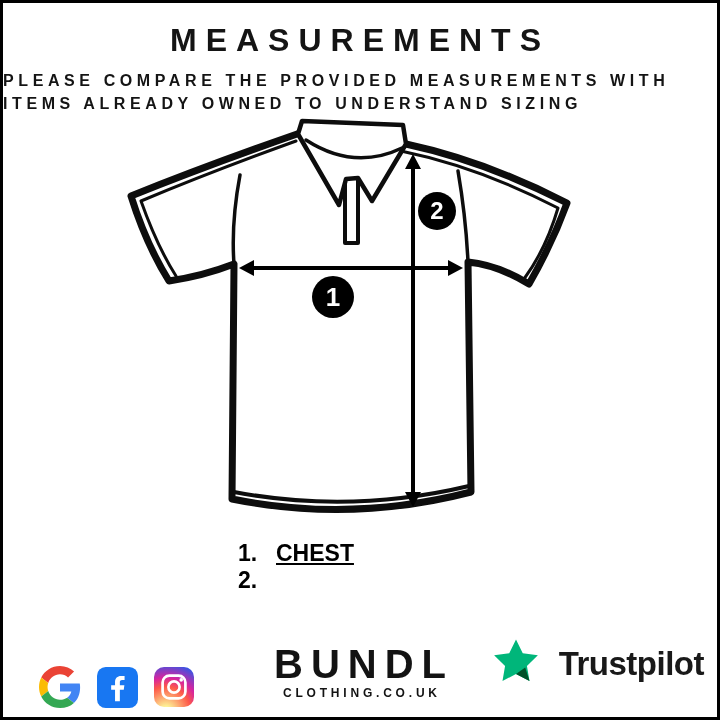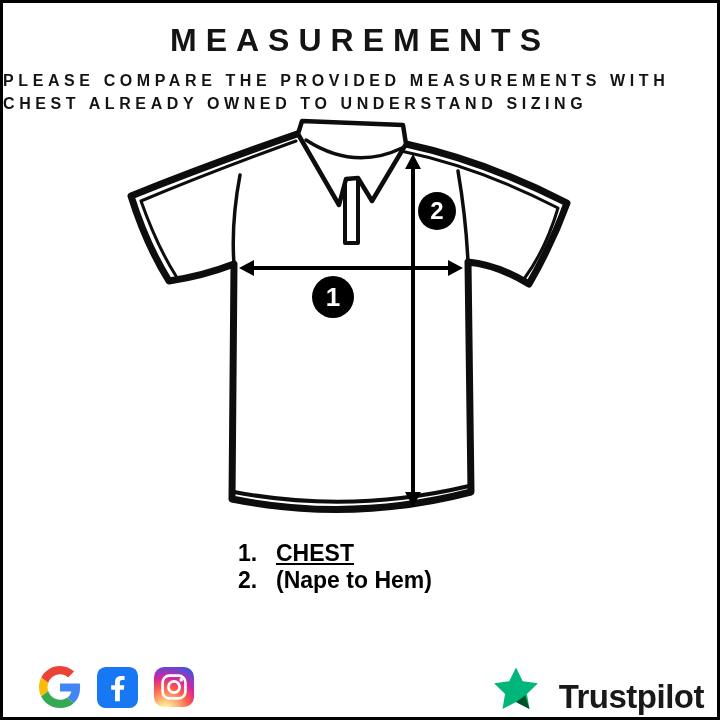--- a/index.html
+++ b/index.html
@@ -41,7 +41,7 @@
   <div class="title">MEASUREMENTS</div>
   <div class="subtitle">
     <div>PLEASE COMPARE THE PROVIDED MEASUREMENTS WITH</div>
-    <div>CHEST ALREADY OWNED TO UNDERSTAND SIZING</div>
+    <div>ITEMS ALREADY OWNED TO UNDERSTAND SIZING</div>
   </div>
 
   <svg class="diagram" viewBox="0 0 720 720" xmlns="http://www.w3.org/2000/svg">

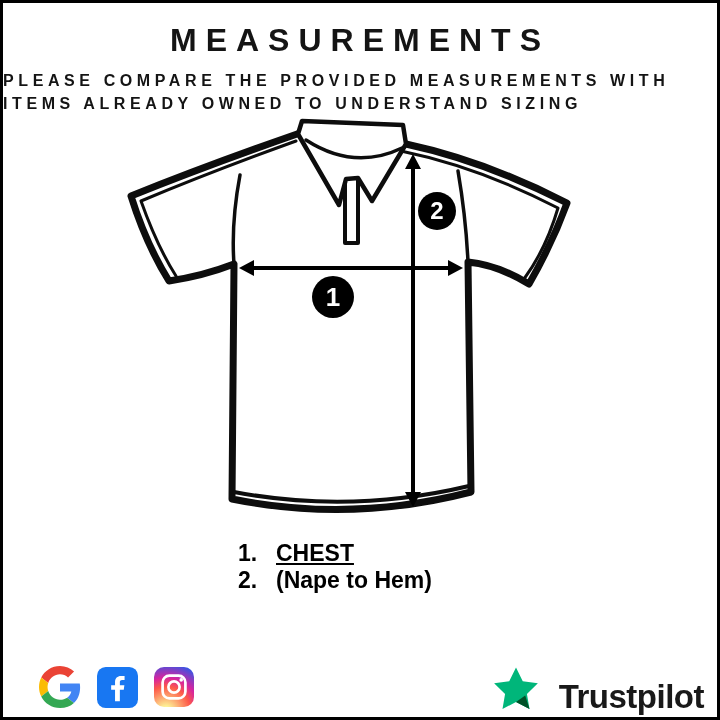--- a/index.html
+++ b/index.html
@@ -103,7 +103,6 @@
     </div>
     <div class="legend-row">
       <span class="legend-num">2.</span>
-      <span class="legend-detail">(Nape to Hem)</span>
     </div>
   </div>
 

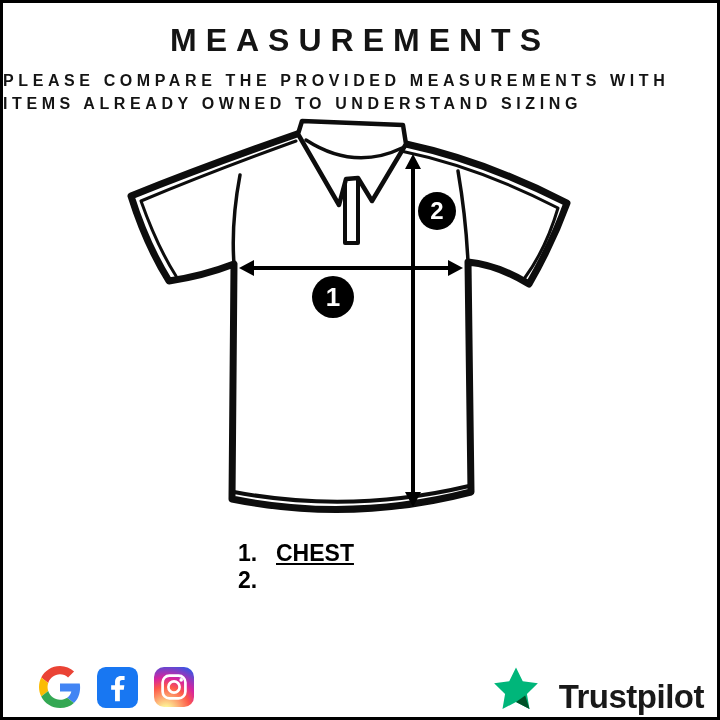--- a/index.html
+++ b/index.html
@@ -140,6 +140,10 @@
     </span>
   </div>
 
+  <div class="brand">
+    <div class="brand-name">BUNDL</div>
+    <div class="brand-domain">CLOTHING.CO.UK</div>
+  </div>
 
   <div class="trustpilot">
     <span>

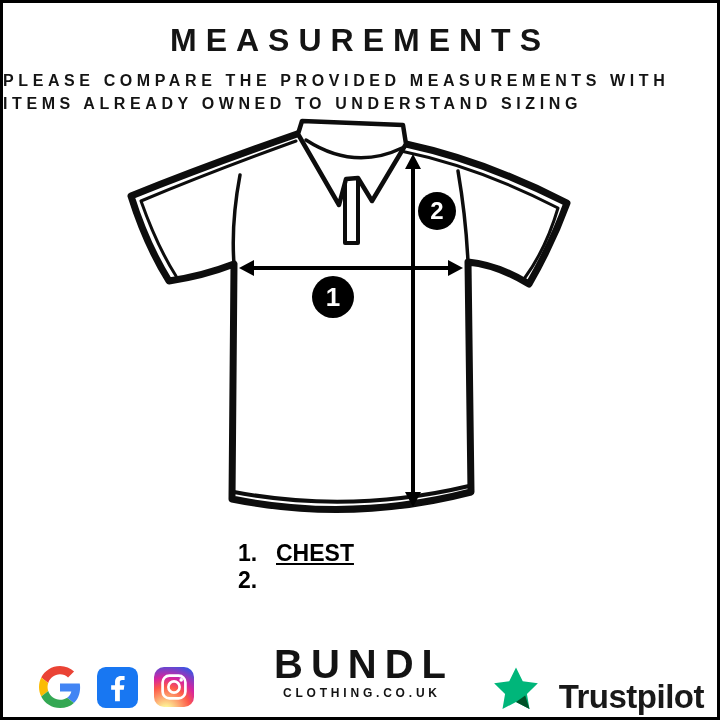--- a/index.html
+++ b/index.html
@@ -30,7 +30,7 @@
   .brand{position:absolute;left:50%;top:641px;transform:translateX(-50%);text-align:center;white-space:nowrap;}
   .brand-name{font-size:40px;font-weight:800;letter-spacing:8px;color:#131313;line-height:40px;margin-right:-8px;}
   .brand-domain{font-size:12px;font-weight:700;letter-spacing:3.8px;color:#131313;margin-top:2px;margin-right:-3.8px;}
-  .trustpilot{position:absolute;right:13px;top:664px;display:flex;align-items:flex-end;gap:20px;}
+  .trustpilot{position:absolute;right:13px;top:636px;display:flex;align-items:center;gap:20px;}
   .trustpilot-label{font-size:33px;font-weight:600;letter-spacing:-0.5px;color:#191919;}
 </style>
 </head>

